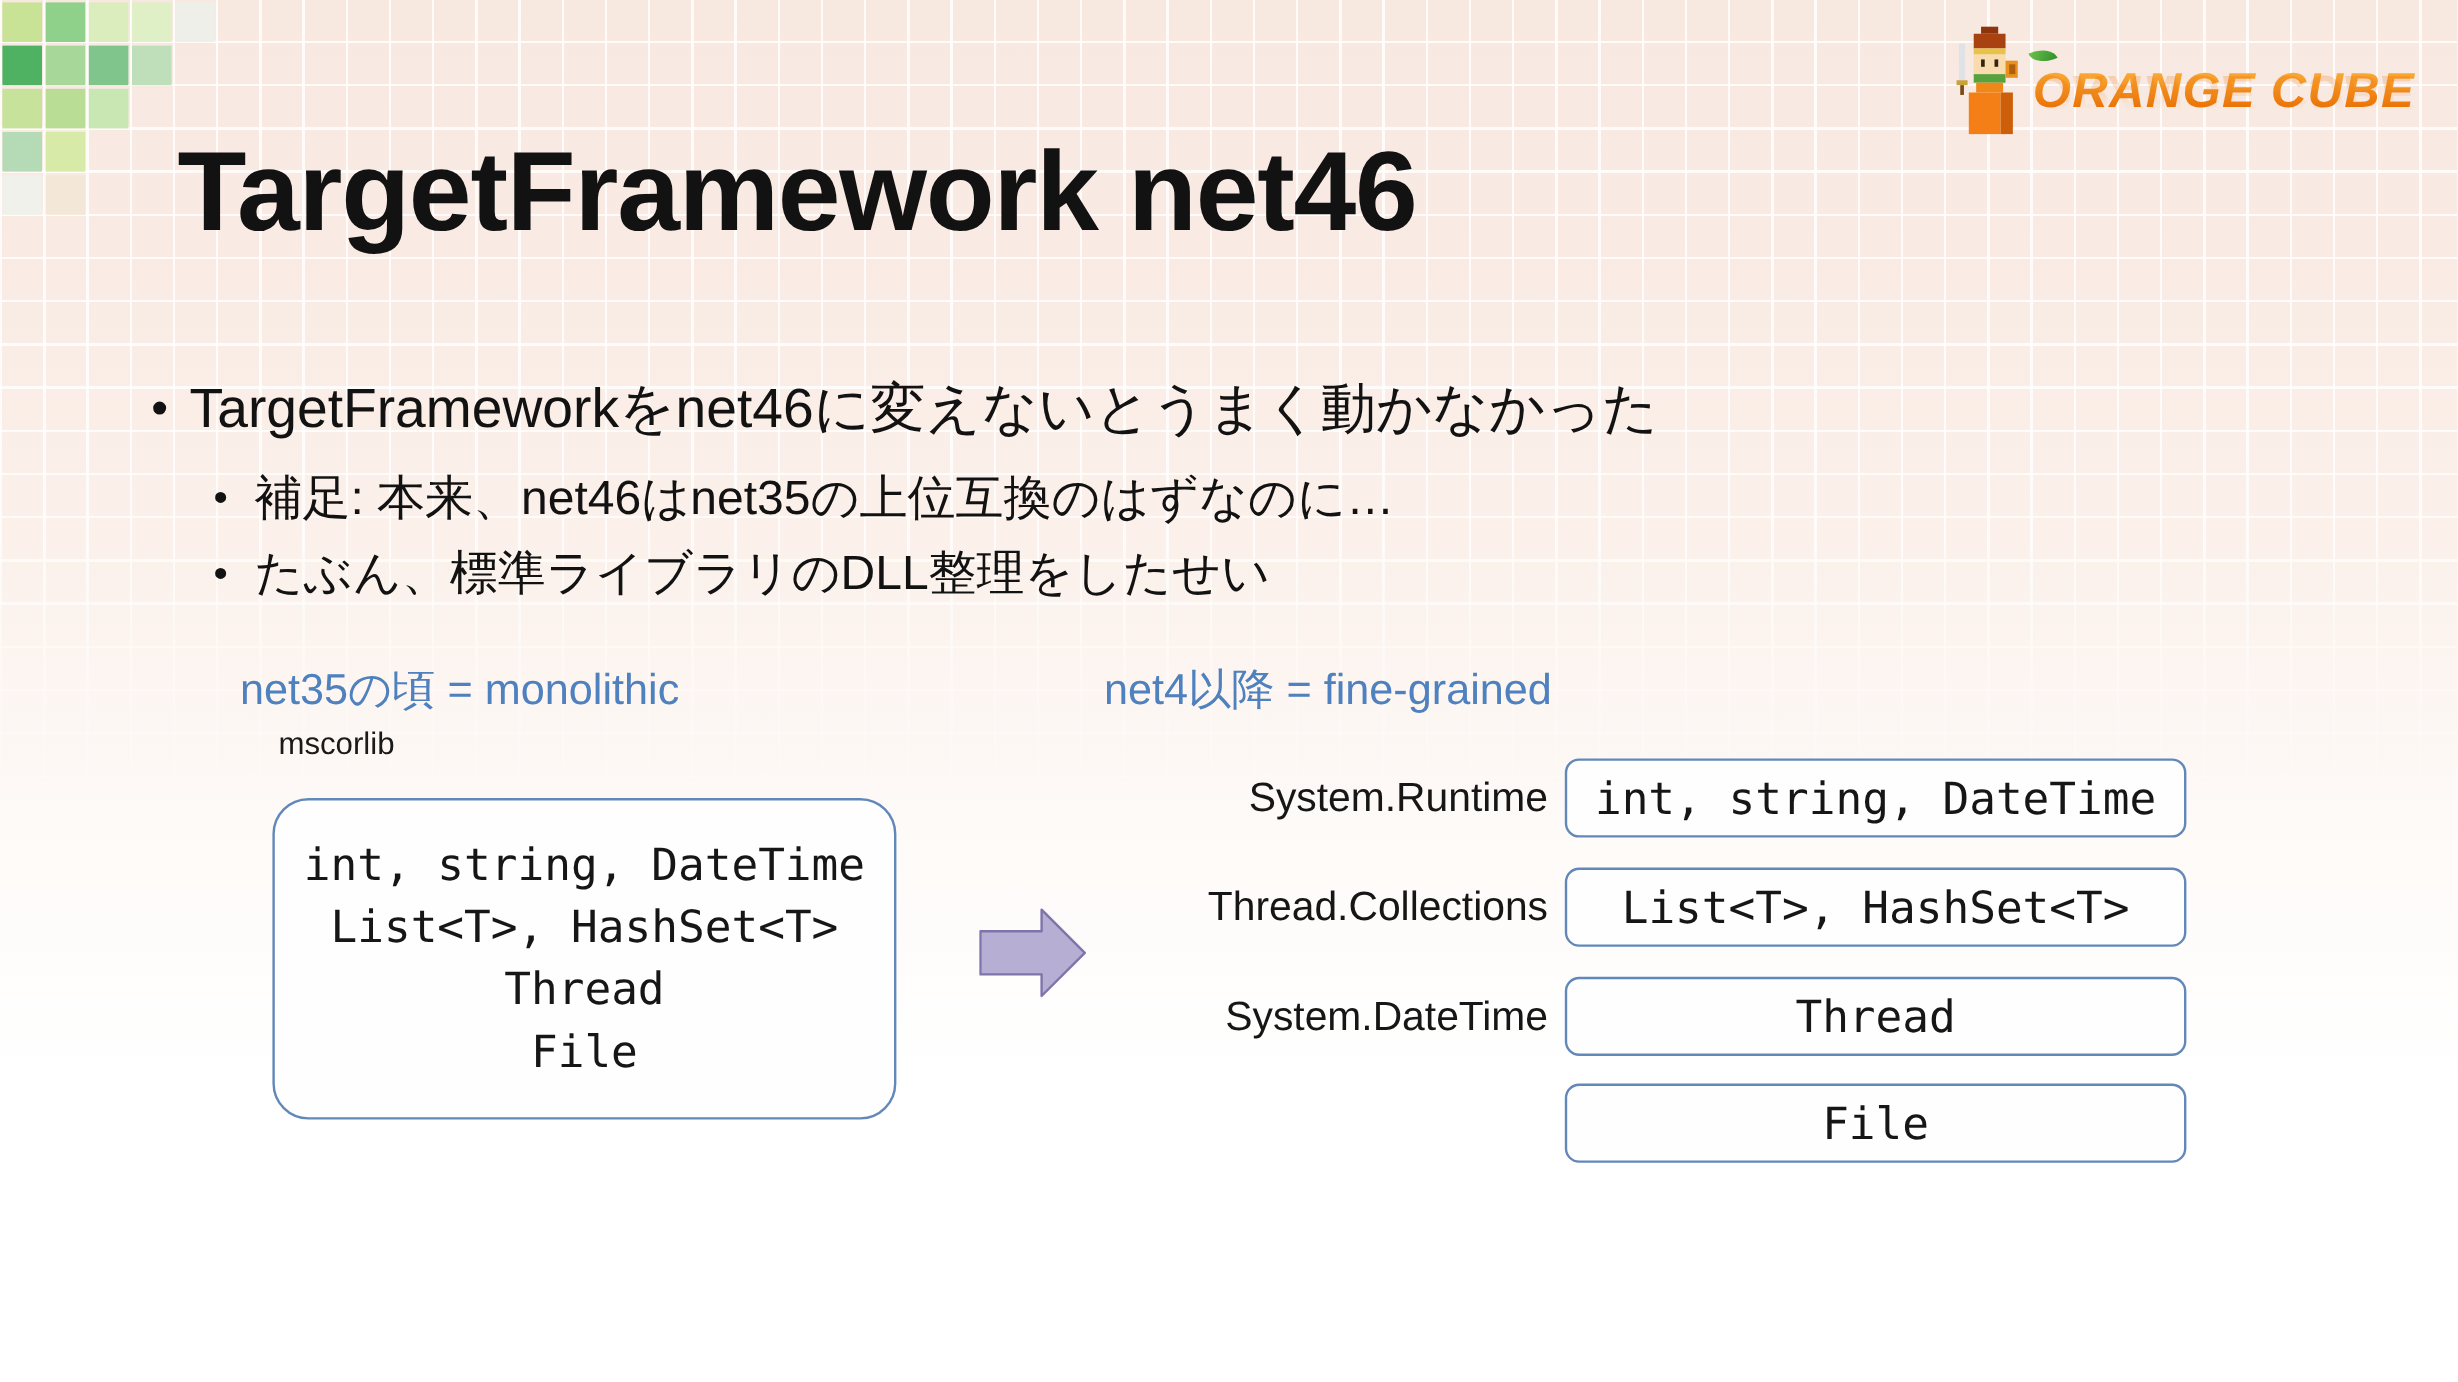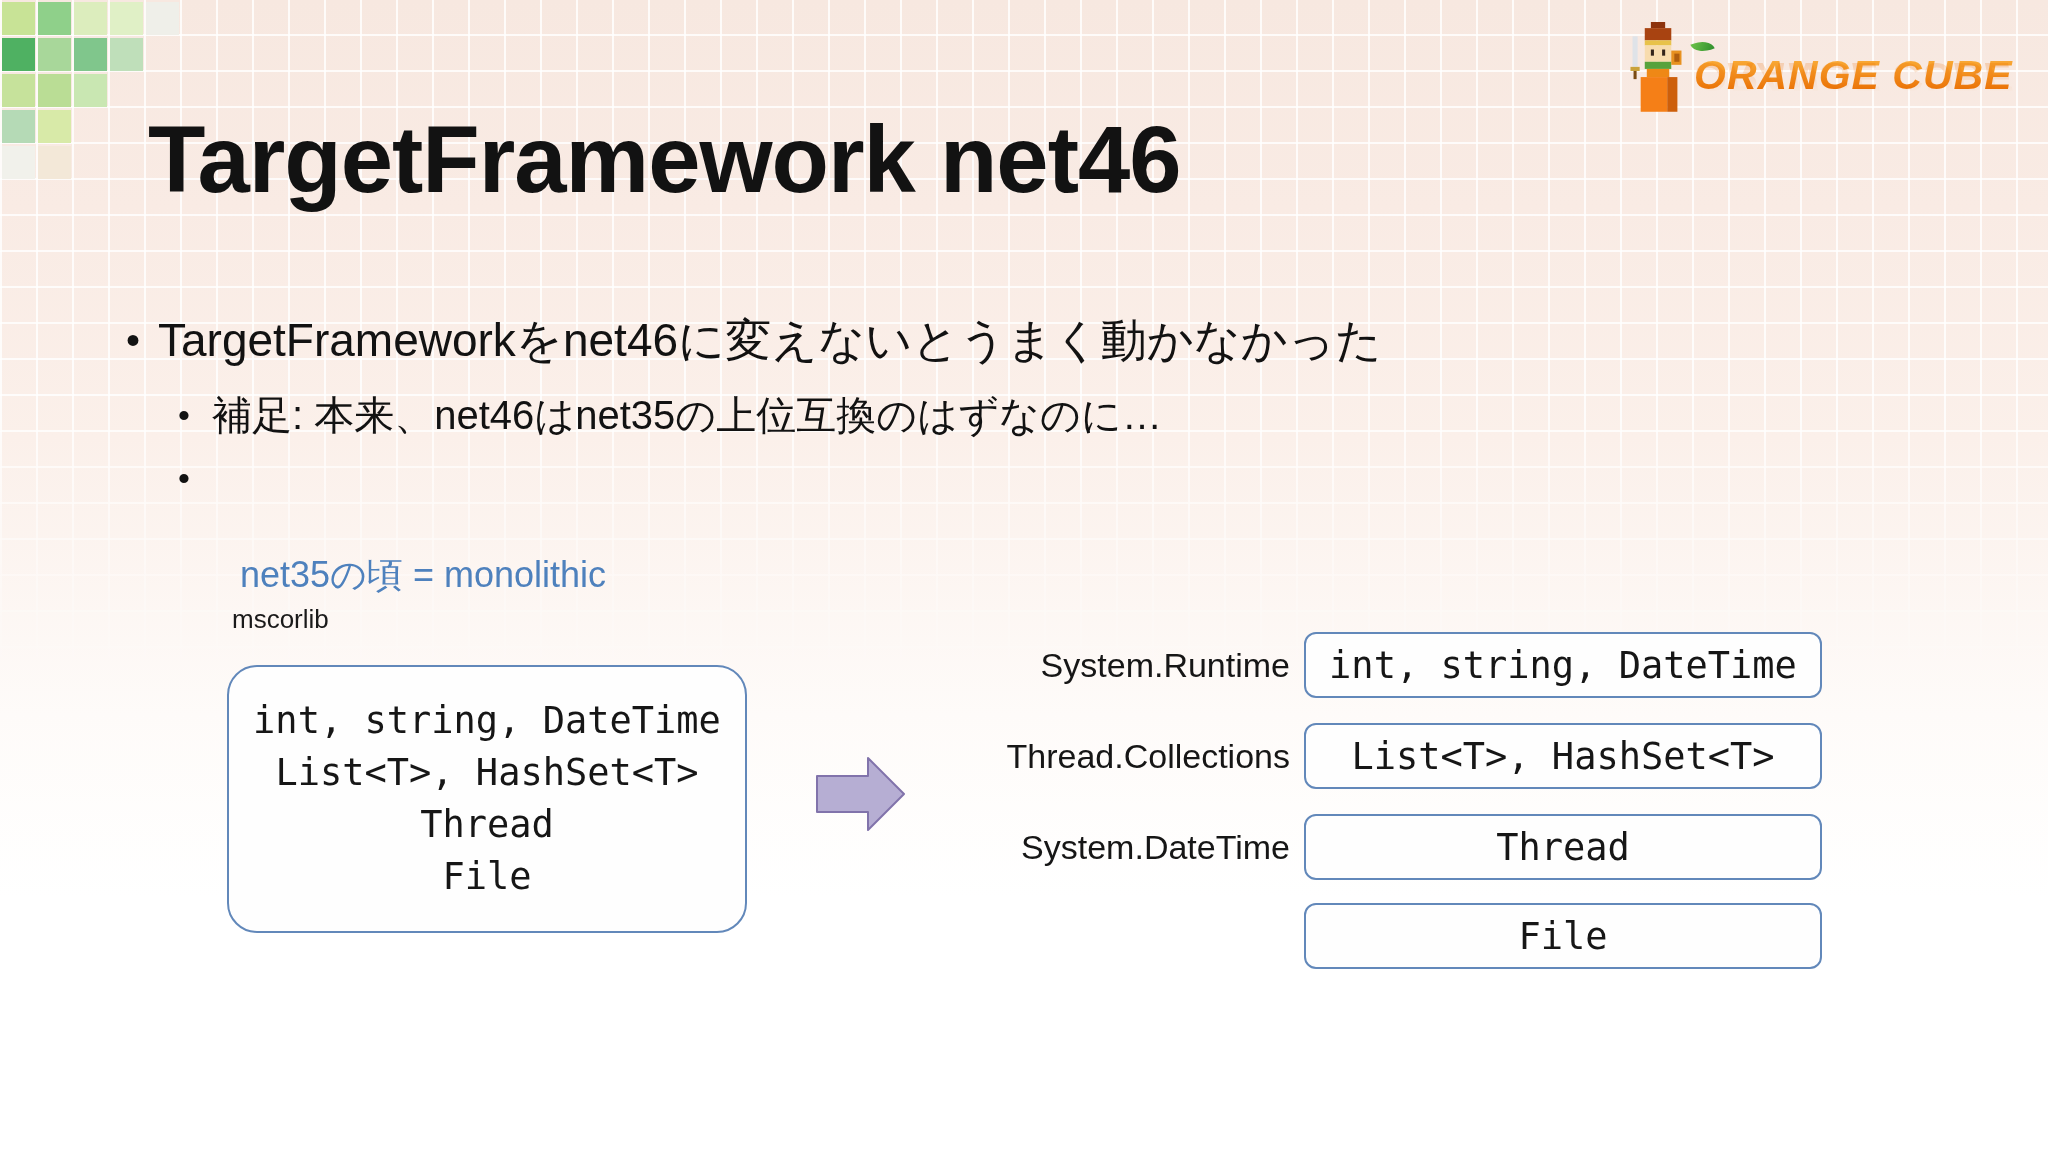--- a/index.html
+++ b/index.html
@@ -162,6 +162,7 @@
       </div>
       <div class="bullet-sub">
         <span class="sub-marker">•</span>
+        <span>たぶん、標準ライブラリのDLL整理をしたせい</span>
       </div>
     </div>
 

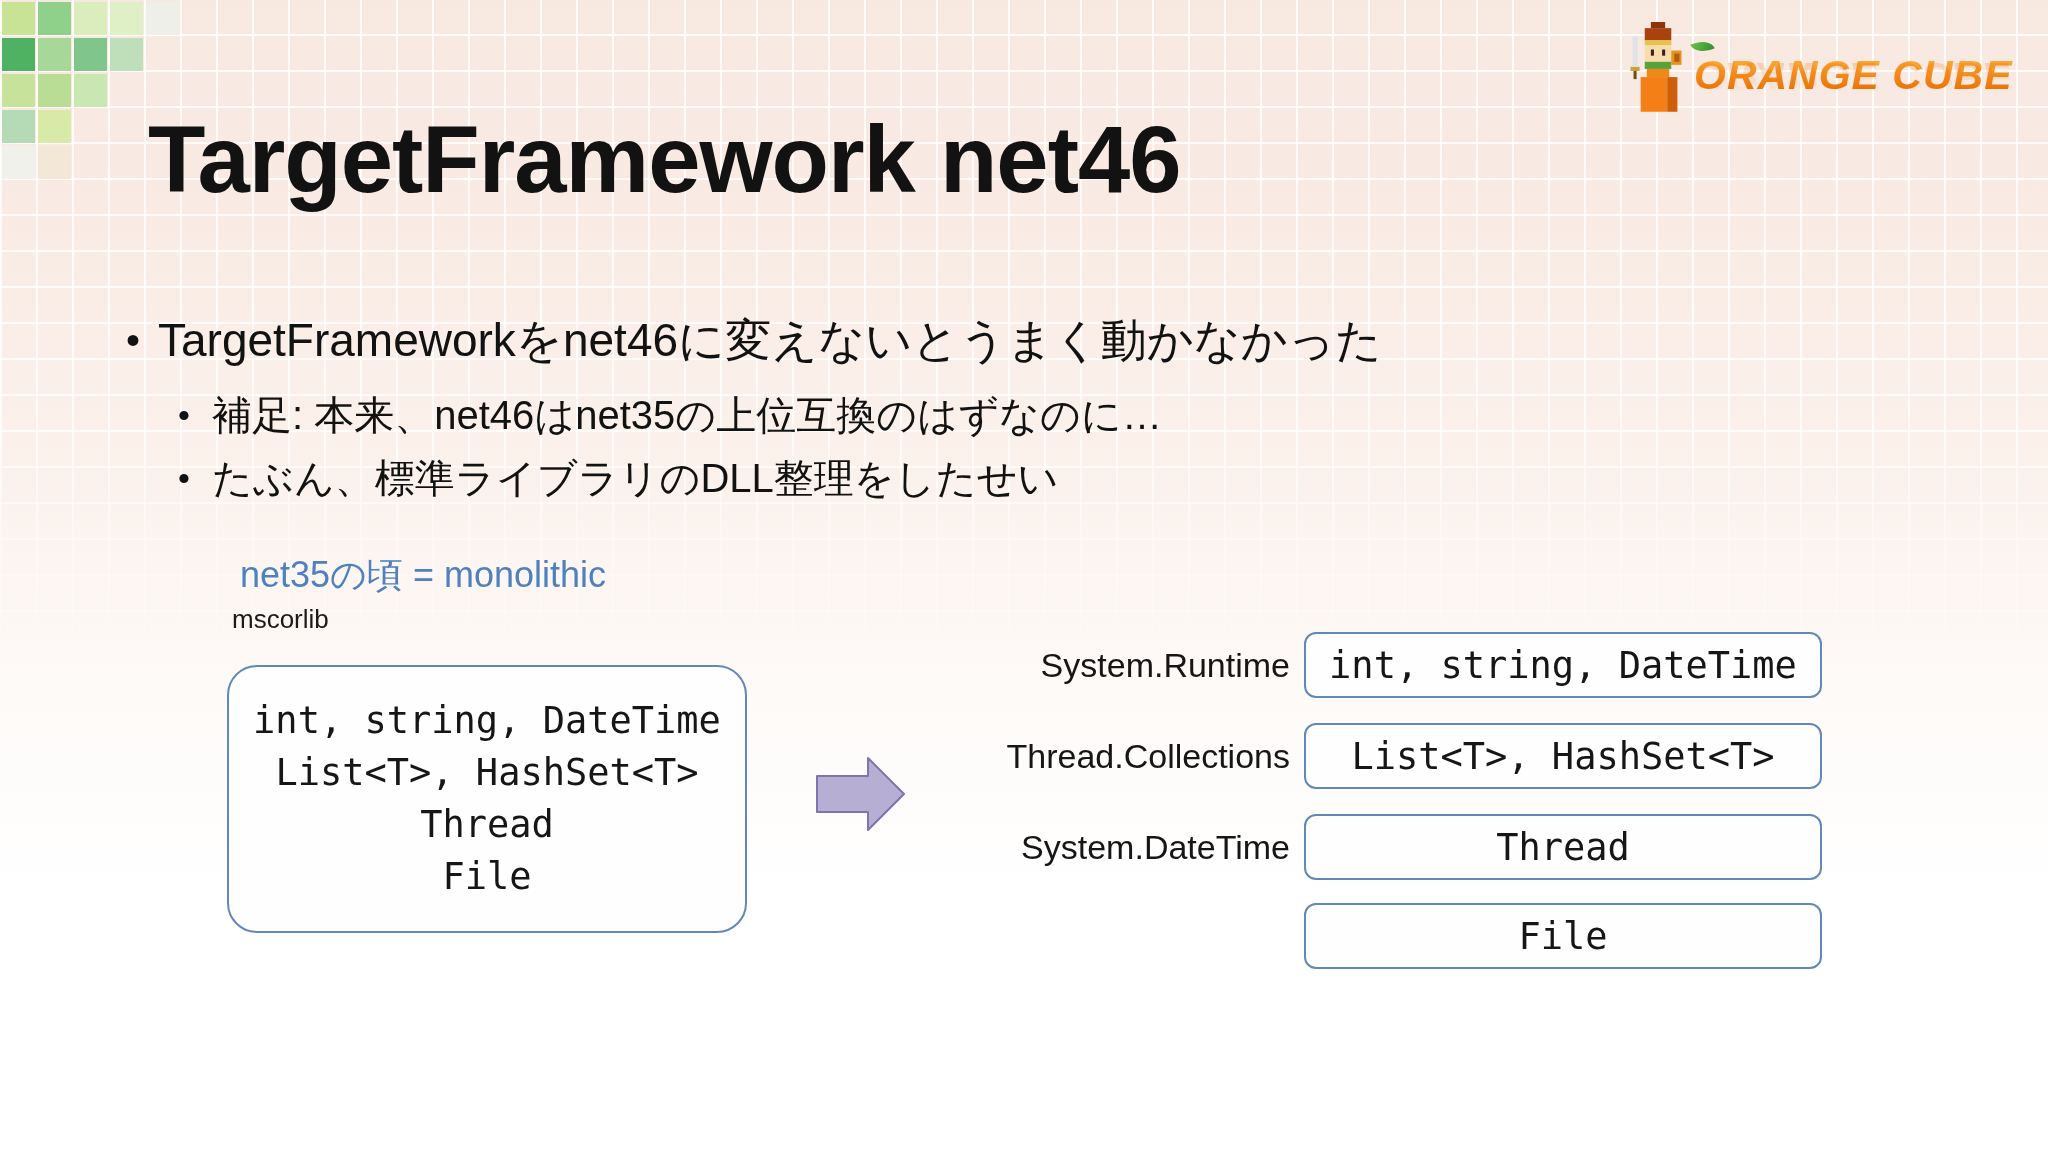--- a/index.html
+++ b/index.html
@@ -64,7 +64,7 @@
   
   .dg-heading{
     position:absolute;top:552px;font-size:36px;line-height:46px;
-    color:var(--accent-blue,#4e81bd);white-space:nowrap;margin-left:40px;
+    color:var(--accent-blue,#4e81bd);white-space:nowrap;
   }
   .dg-heading.left{left:200px;}
   .dg-heading.right{left:920px;}

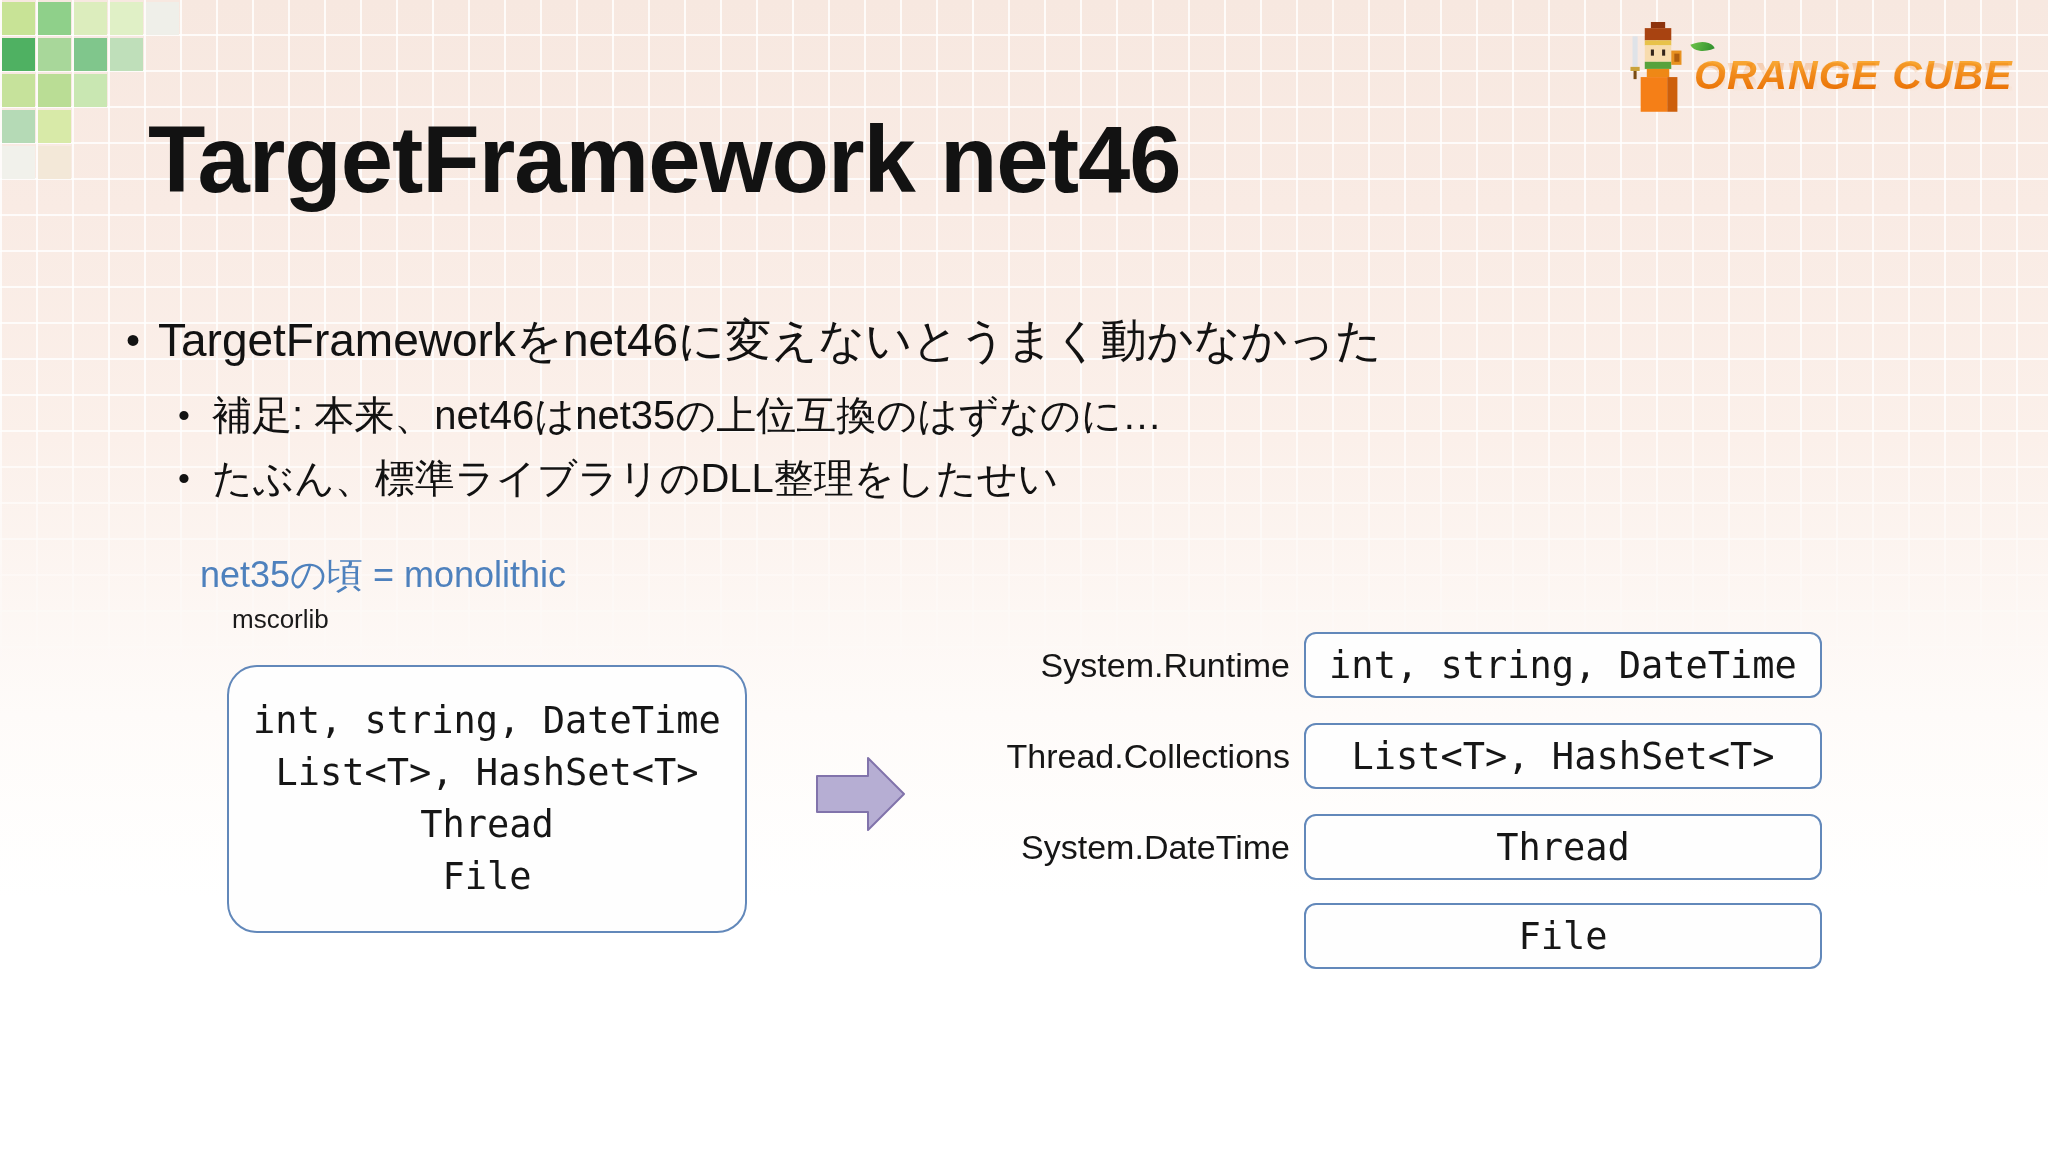--- a/index.html
+++ b/index.html
@@ -167,6 +167,7 @@
     </div>
 
   <div class="dg-heading left">net35の頃 = monolithic</div>
+  <div class="dg-heading right">net4以降 = fine-grained</div>
 
   <div class="mscorlib-label">mscorlib</div>
 

